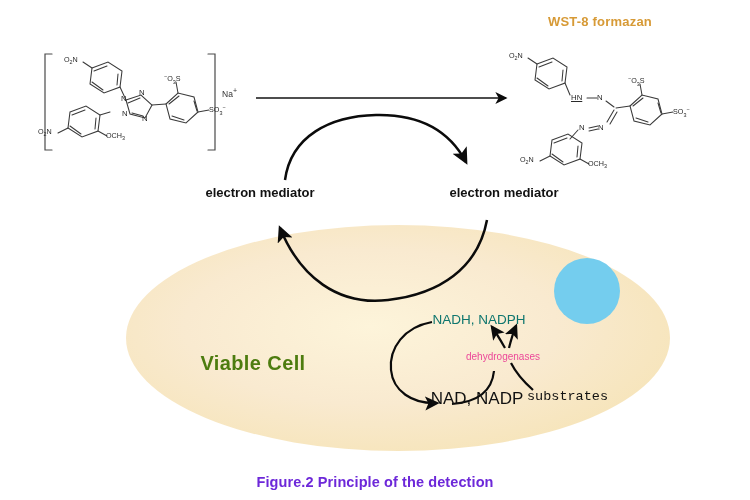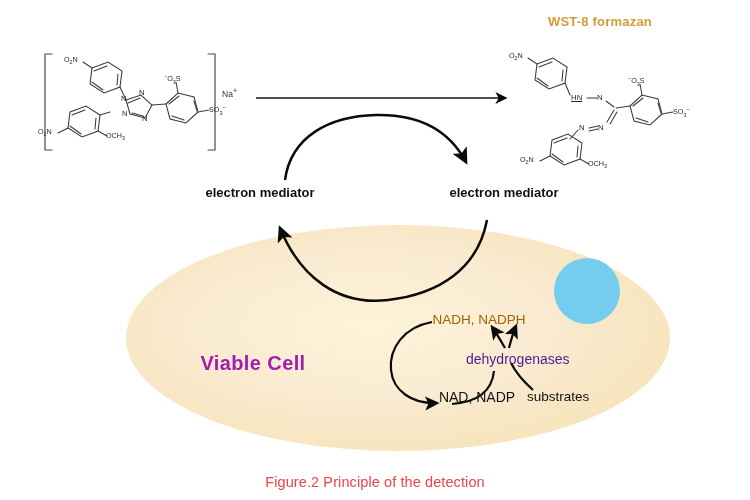--- a/index.html
+++ b/index.html
@@ -78,7 +78,7 @@
     width: 120px;
     text-align: center;
     font-size: 13.5px;
-    color: #a16207;
+    color: #0f766e;
   }
   .nad-label {
     left: 427px; top: 389px;

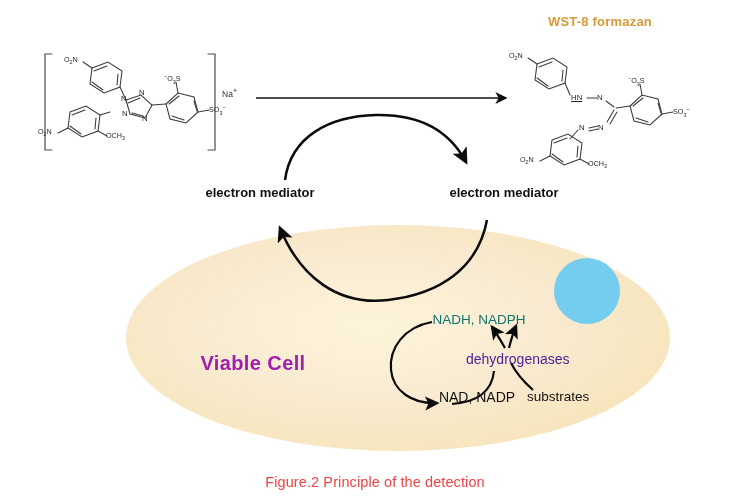--- a/index.html
+++ b/index.html
@@ -70,7 +70,7 @@
     text-align: center;
     font-size: 20px;
     font-weight: bold;
-    color: #a21caf;
+    color: #4d7c0f;
     letter-spacing: .4px;
   }
   .nadh-label {

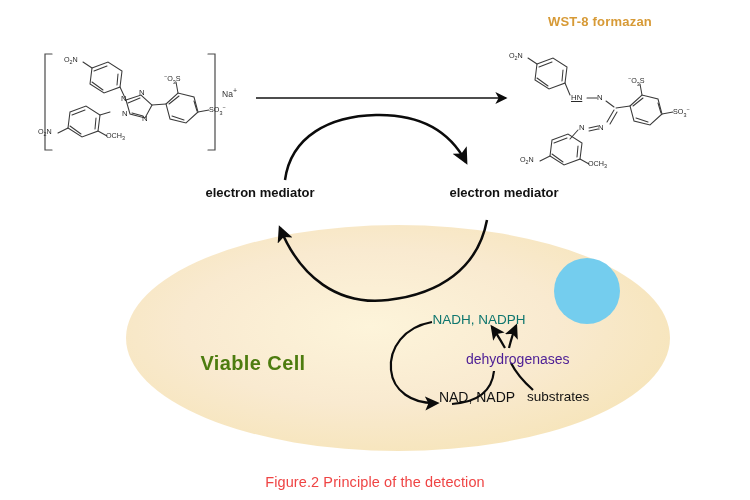--- a/index.html
+++ b/index.html
@@ -91,8 +91,8 @@
     left: 466px; top: 351px;
     width: 130px;
     text-align: left;
-    font-size: 14px;
-    color: #4c1d95;
+    font-size: 10px;
+    color: #ec4899;
   }
   .substrates-label {
     left: 527px; top: 389px;

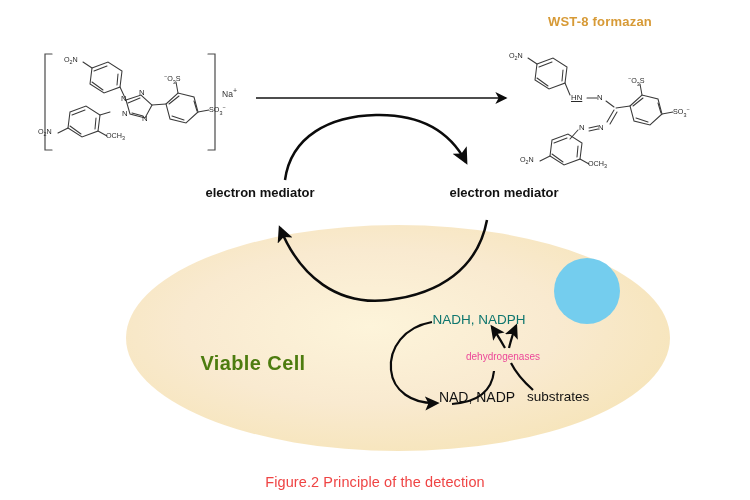--- a/index.html
+++ b/index.html
@@ -84,7 +84,7 @@
     left: 427px; top: 389px;
     width: 100px;
     text-align: center;
-    font-size: 14px;
+    font-size: 17px;
     color: #111;
   }
   .dehydro-label {

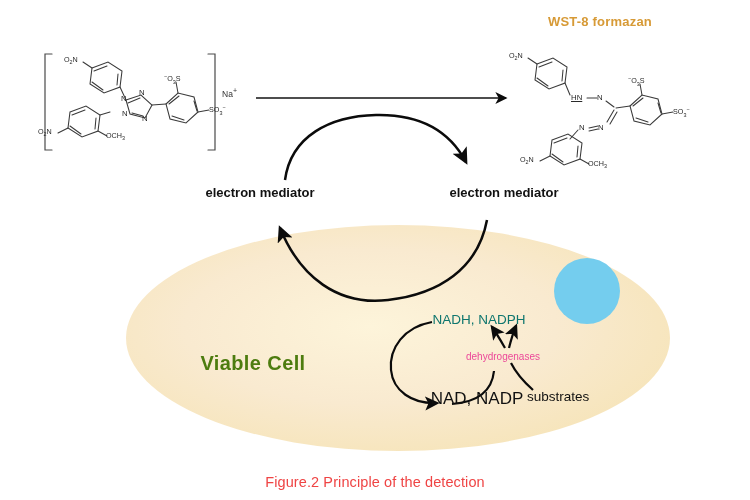--- a/index.html
+++ b/index.html
@@ -100,6 +100,7 @@
     text-align: left;
     font-size: 13.5px;
     color: #111;
+    font-family: Liberation Mono, monospace;
   }
   .caption {
     left: 175px; top: 474px;

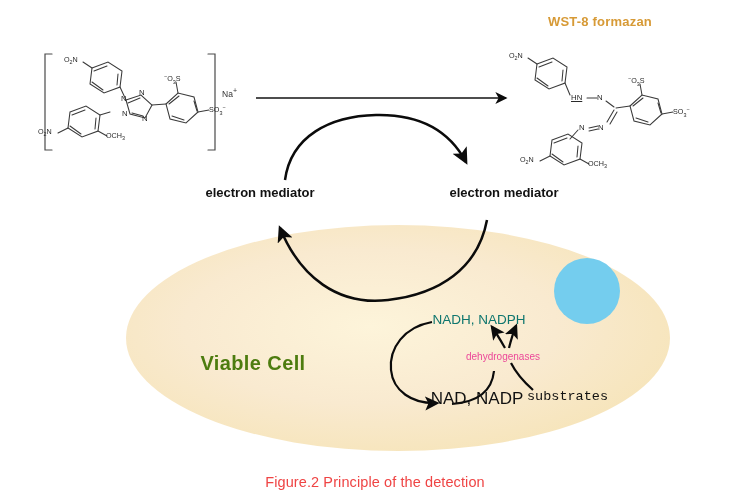--- a/index.html
+++ b/index.html
@@ -107,8 +107,8 @@
     width: 400px;
     text-align: center;
     font-size: 14.5px;
-    font-weight: normal;
-    color: #ef4444;
+    font-weight: bold;
+    color: #6d28d9;
     letter-spacing: .1px;
   }
   .na-ion {

